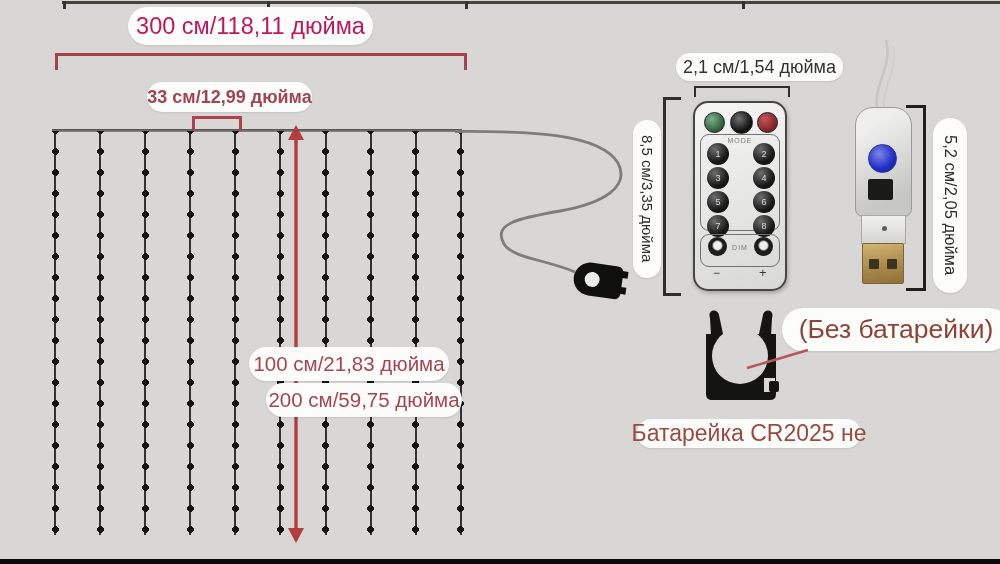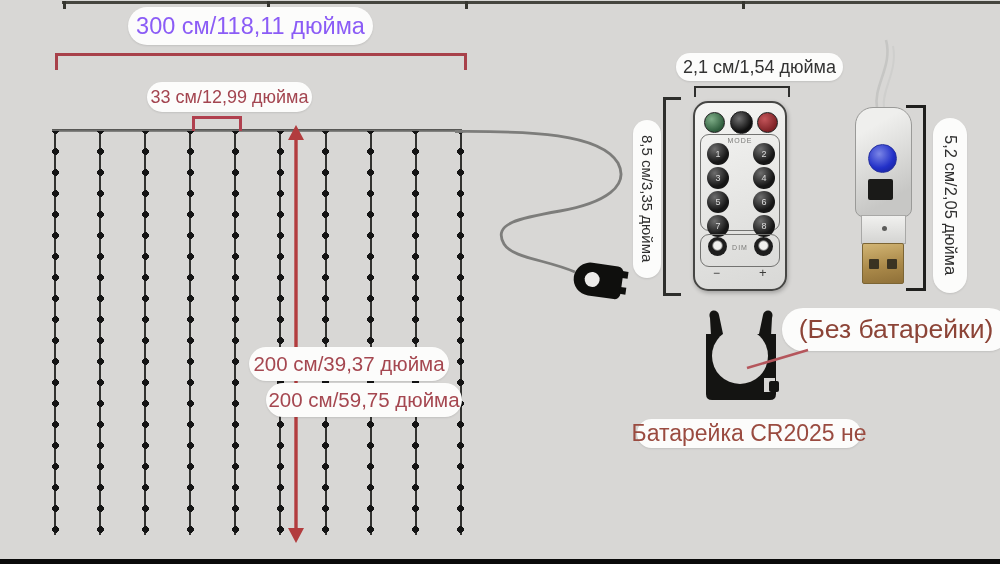--- a/index.html
+++ b/index.html
@@ -36,7 +36,7 @@
     display:flex;align-items:center;justify-content:center;
     box-shadow:0 1px 2px rgba(0,0,0,.10);white-space:nowrap;
   }
-  .pill-title{left:128px;top:7px;width:245px;height:38px;font-size:23.5px;color:#8b5cf6;}
+  .pill-title{left:128px;top:7px;width:245px;height:38px;font-size:23.5px;color:#be185d;}
   .pill-spacing{left:147px;top:82px;width:165px;height:30px;font-size:18px;color:#a34550;border-radius:15px;}
   .pill-len{font-size:20.5px;color:#a54750;border-radius:17px;}
   .pill-len100{left:249px;top:347px;width:200px;height:34px;}

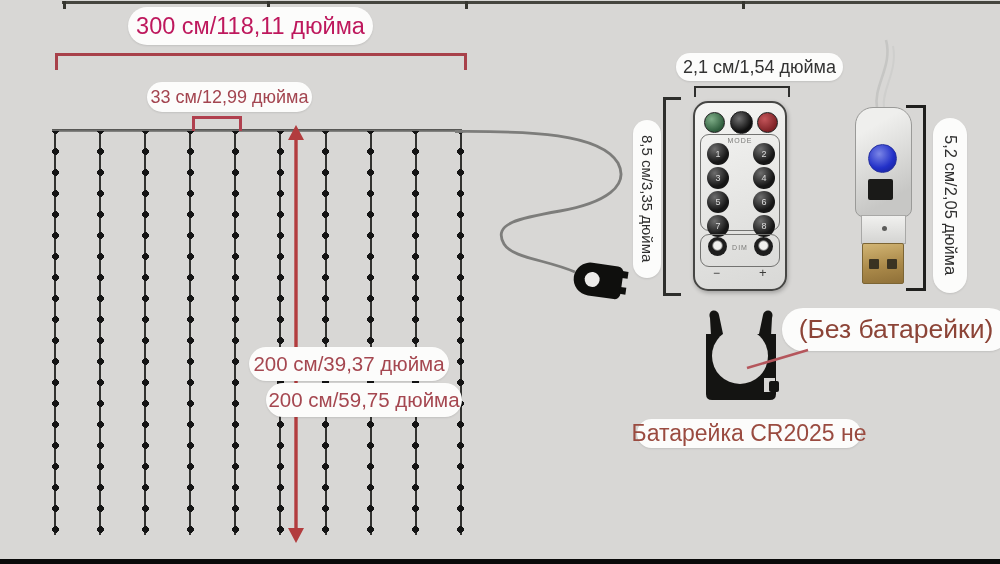--- a/index.html
+++ b/index.html
@@ -37,7 +37,7 @@
     box-shadow:0 1px 2px rgba(0,0,0,.10);white-space:nowrap;
   }
   .pill-title{left:128px;top:7px;width:245px;height:38px;font-size:23.5px;color:#be185d;}
-  .pill-spacing{left:147px;top:82px;width:165px;height:30px;font-size:18px;color:#a34550;border-radius:15px;}
+  .pill-spacing{left:147px;top:82px;width:165px;height:30px;font-size:18px;color:#a34550;border-radius:15px;font-weight:bold;}
   .pill-len{font-size:20.5px;color:#a54750;border-radius:17px;}
   .pill-len100{left:249px;top:347px;width:200px;height:34px;}
   .pill-len200{left:266px;top:383px;width:196px;height:34px;}

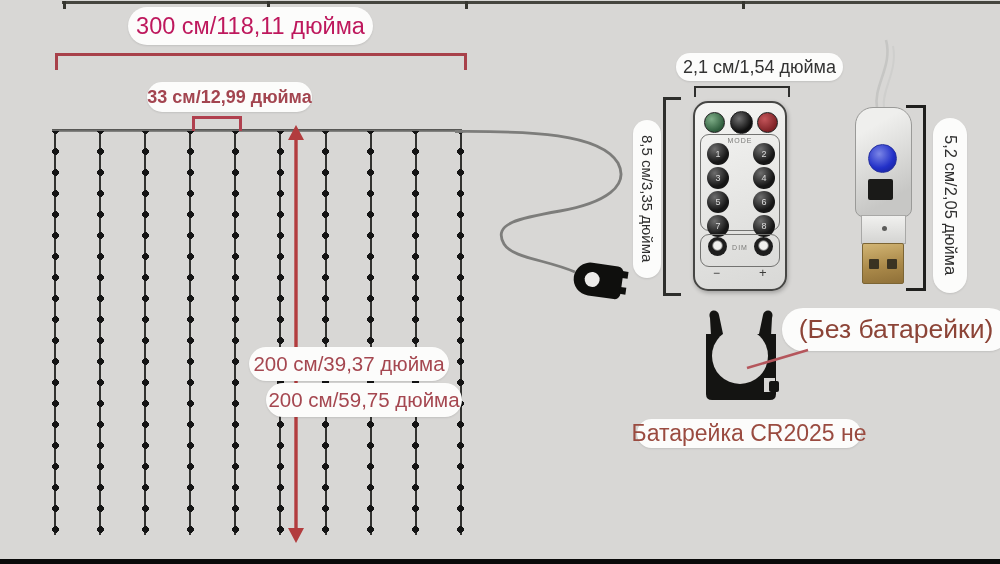--- a/index.html
+++ b/index.html
@@ -160,7 +160,7 @@
 
   <div class="pill pill-title">300 см/118,11 дюйма</div>
   <div class="pill pill-spacing">33 см/12,99 дюйма</div>
-  <div class="pill pill-len pill-len100">200 см/39,37 дюйма</div>
+  <div class="pill pill-len pill-len100">100 см/21,83 дюйма</div>
   <div class="pill pill-len pill-len200">200 см/59,75 дюйма</div>
   <div class="pill pill-remote-w">2,1 см/1,54 дюйма</div>
   <div class="pill pill-vert pill-remote-h">8,5 см/3,35 дюйма</div>

